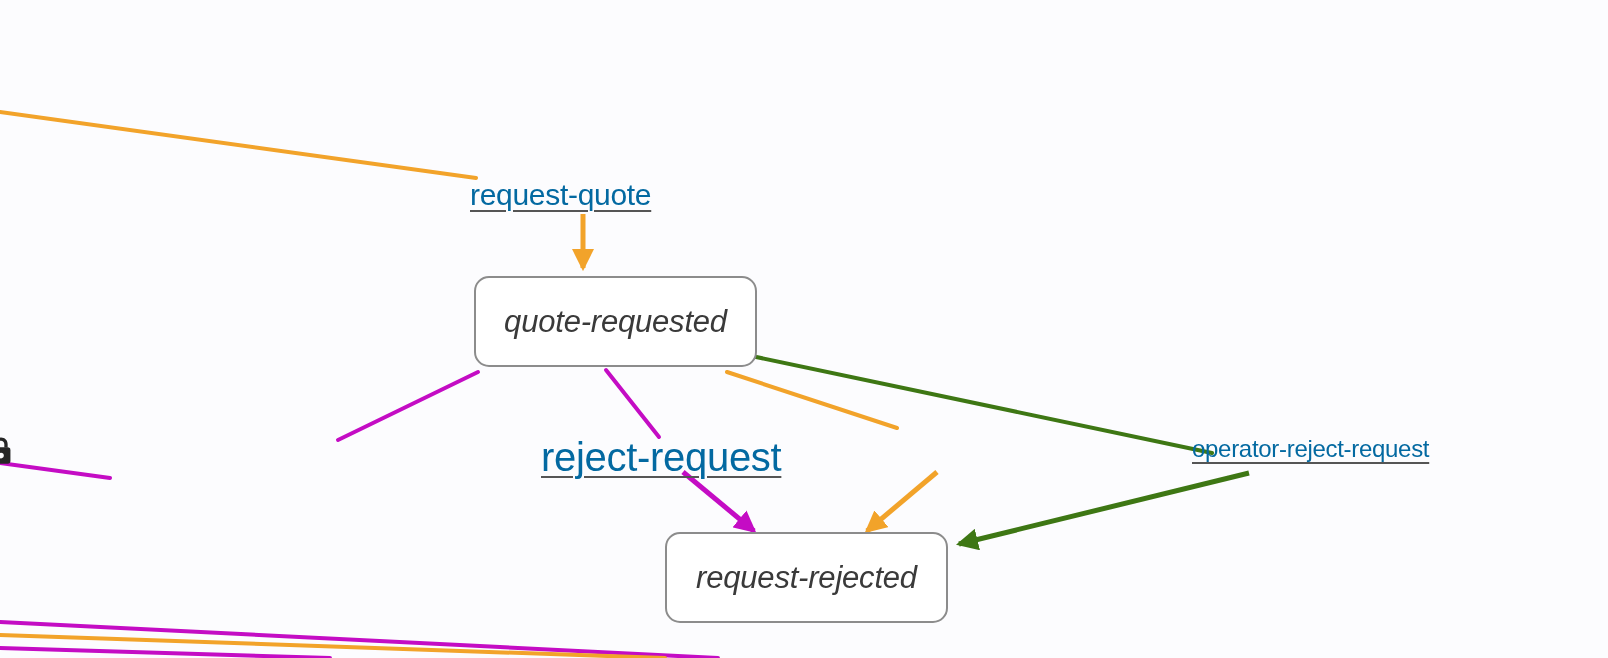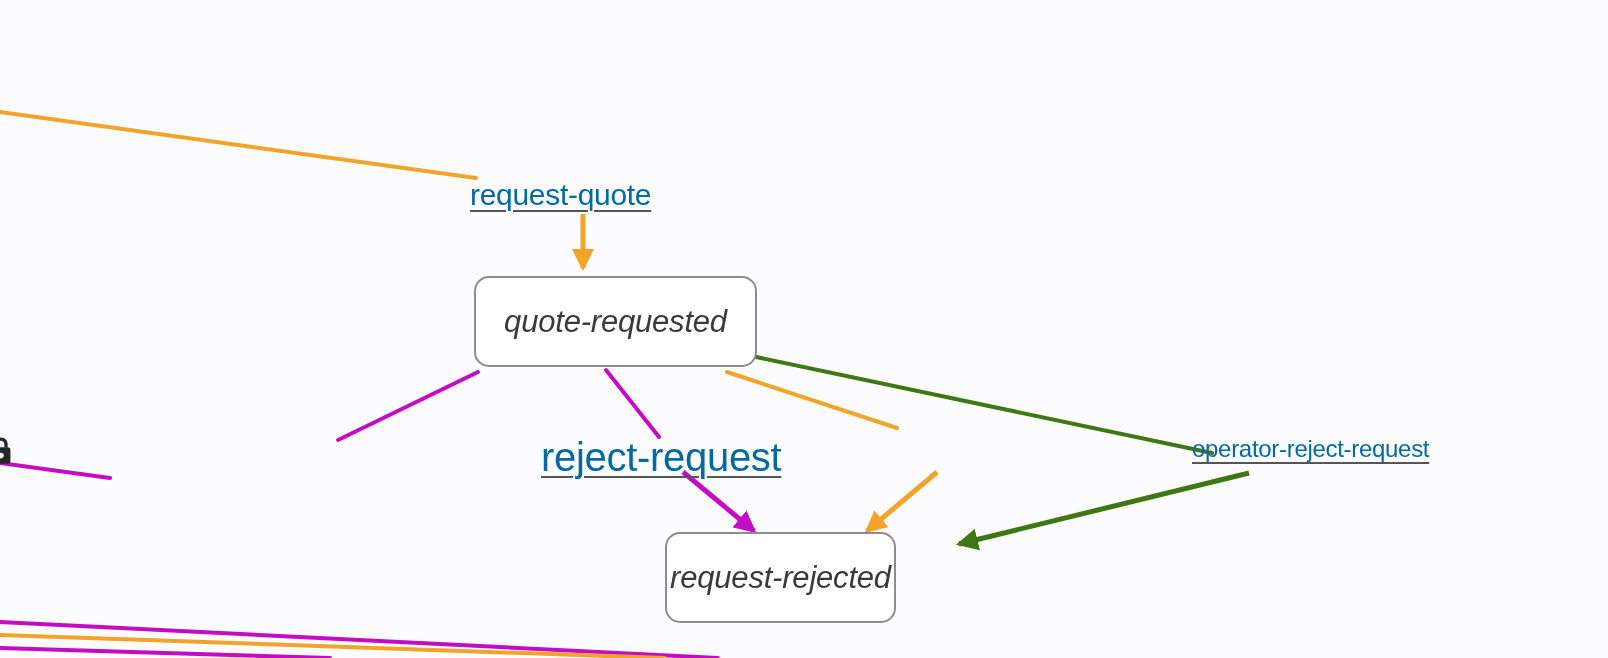--- a/index.html
+++ b/index.html
@@ -137,7 +137,7 @@
     <span class="state-label" style="font-size:31px;">quote-requested</span>
   </div>
 
-  <div class="state-node" style="left:665px; top:532px; width:231px; height:91px;">
+  <div class="state-node" style="left:665px; top:532px; width:283px; height:91px;">
     <span class="state-label" style="font-size:31px;">request-rejected</span>
   </div>
 

